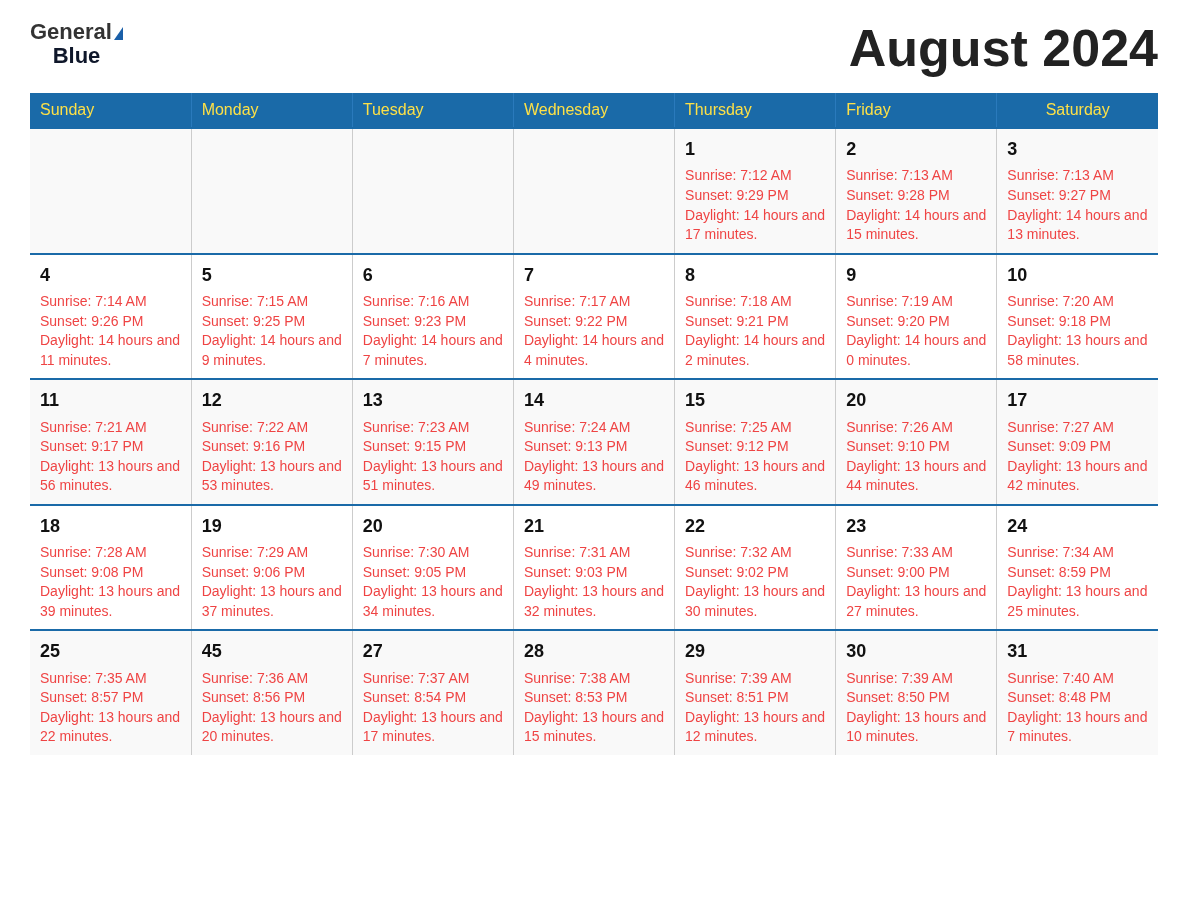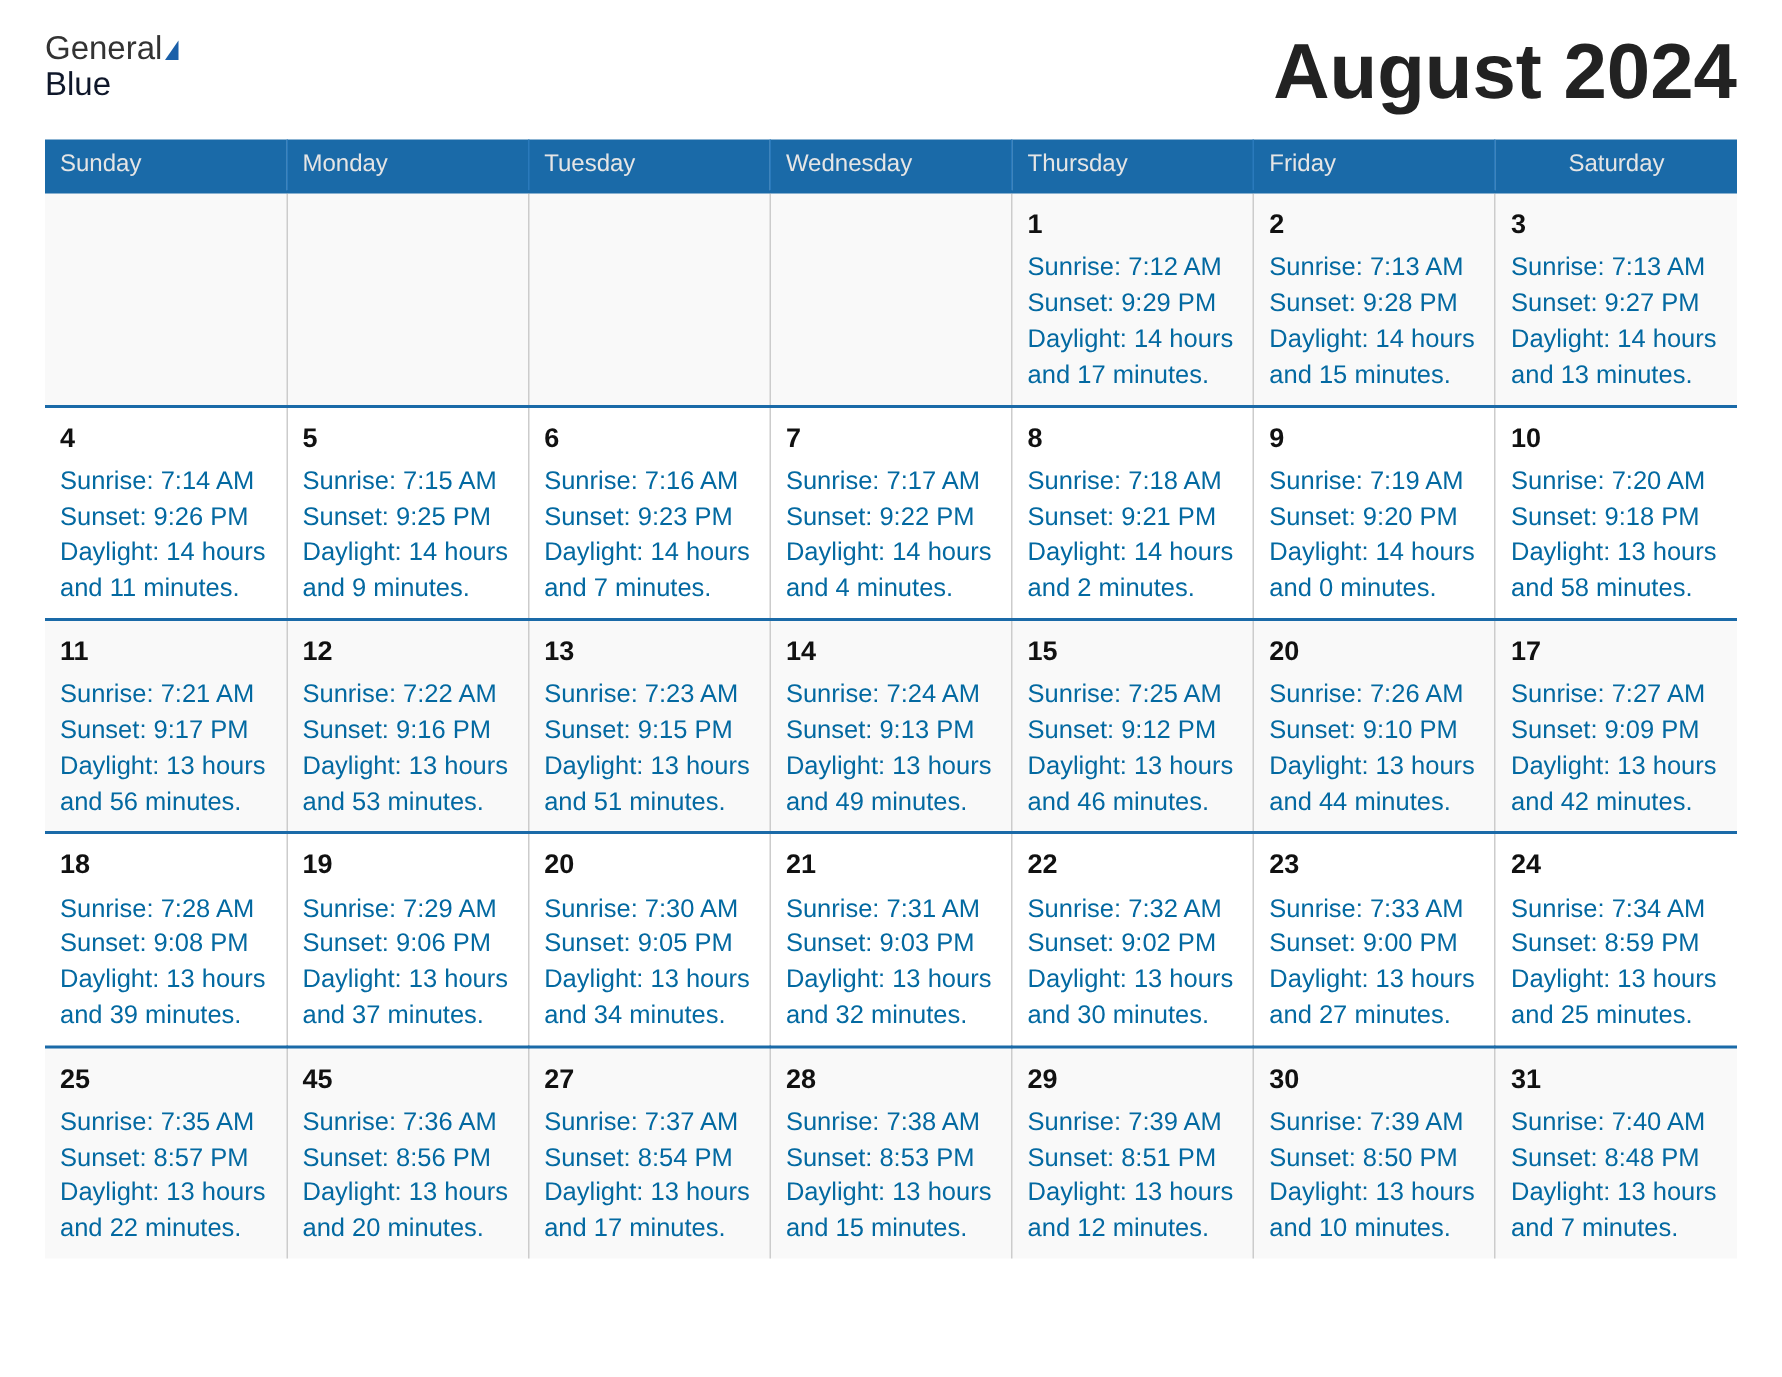--- a/index.html
+++ b/index.html
@@ -20,9 +20,10 @@
       display: flex;
       flex-direction: column;
       font-size: 22px;
-      font-weight: normal;
+      font-weight: bold;
       color: #333;
       line-height: 1.1;
+      text-align: center;
     }
     .logo-general { color: #333; }
     .logo-blue { color: #0f172a; }

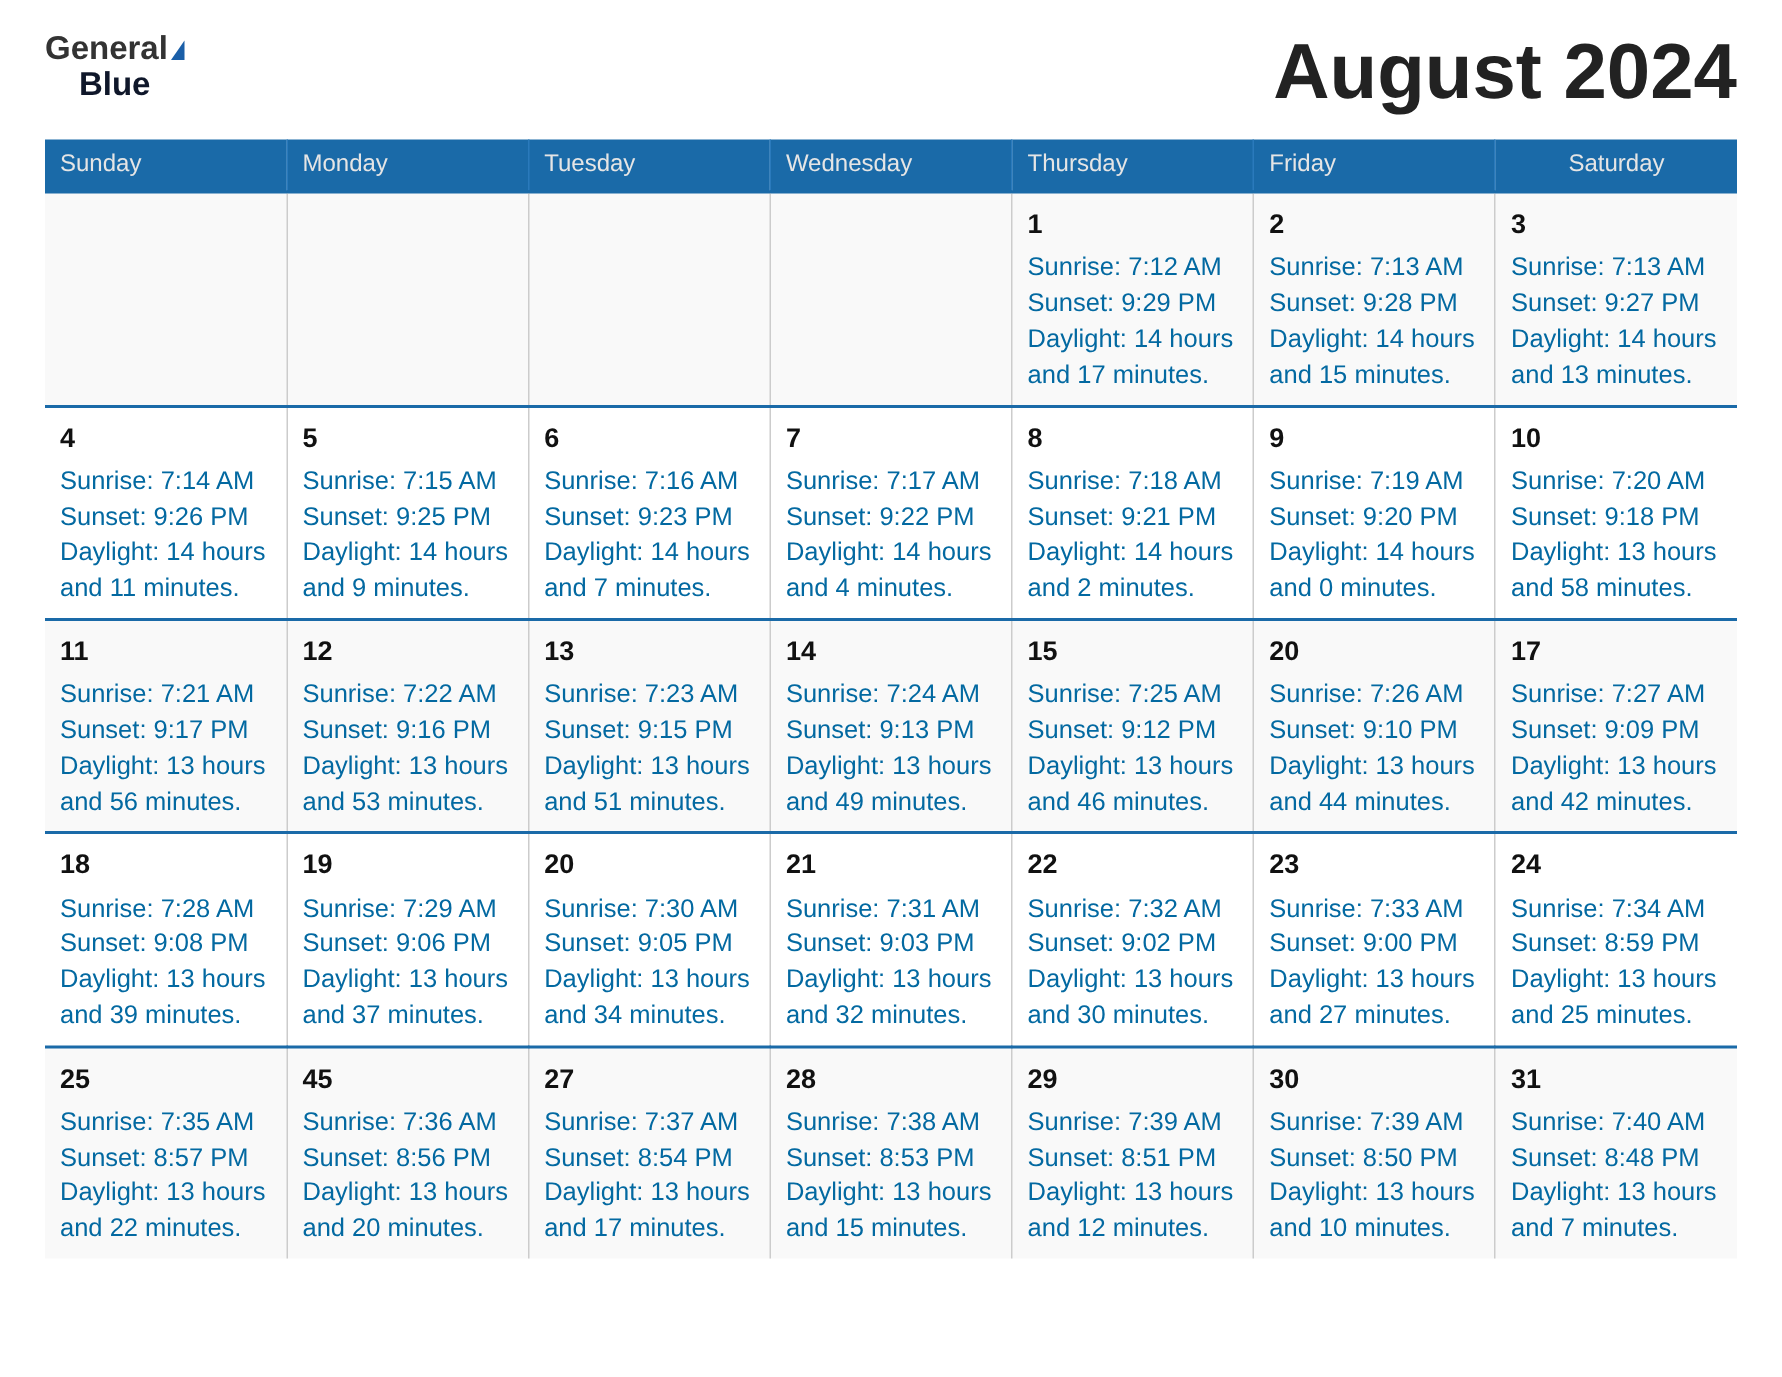--- a/index.html
+++ b/index.html
@@ -57,7 +57,7 @@
     }
     thead tr th {
       background-color: #1a6aa8;
-      color: #e5e5e5;
+      color: #fde047;
       padding: 8px 10px;
       text-align: left;
       font-size: 16px;

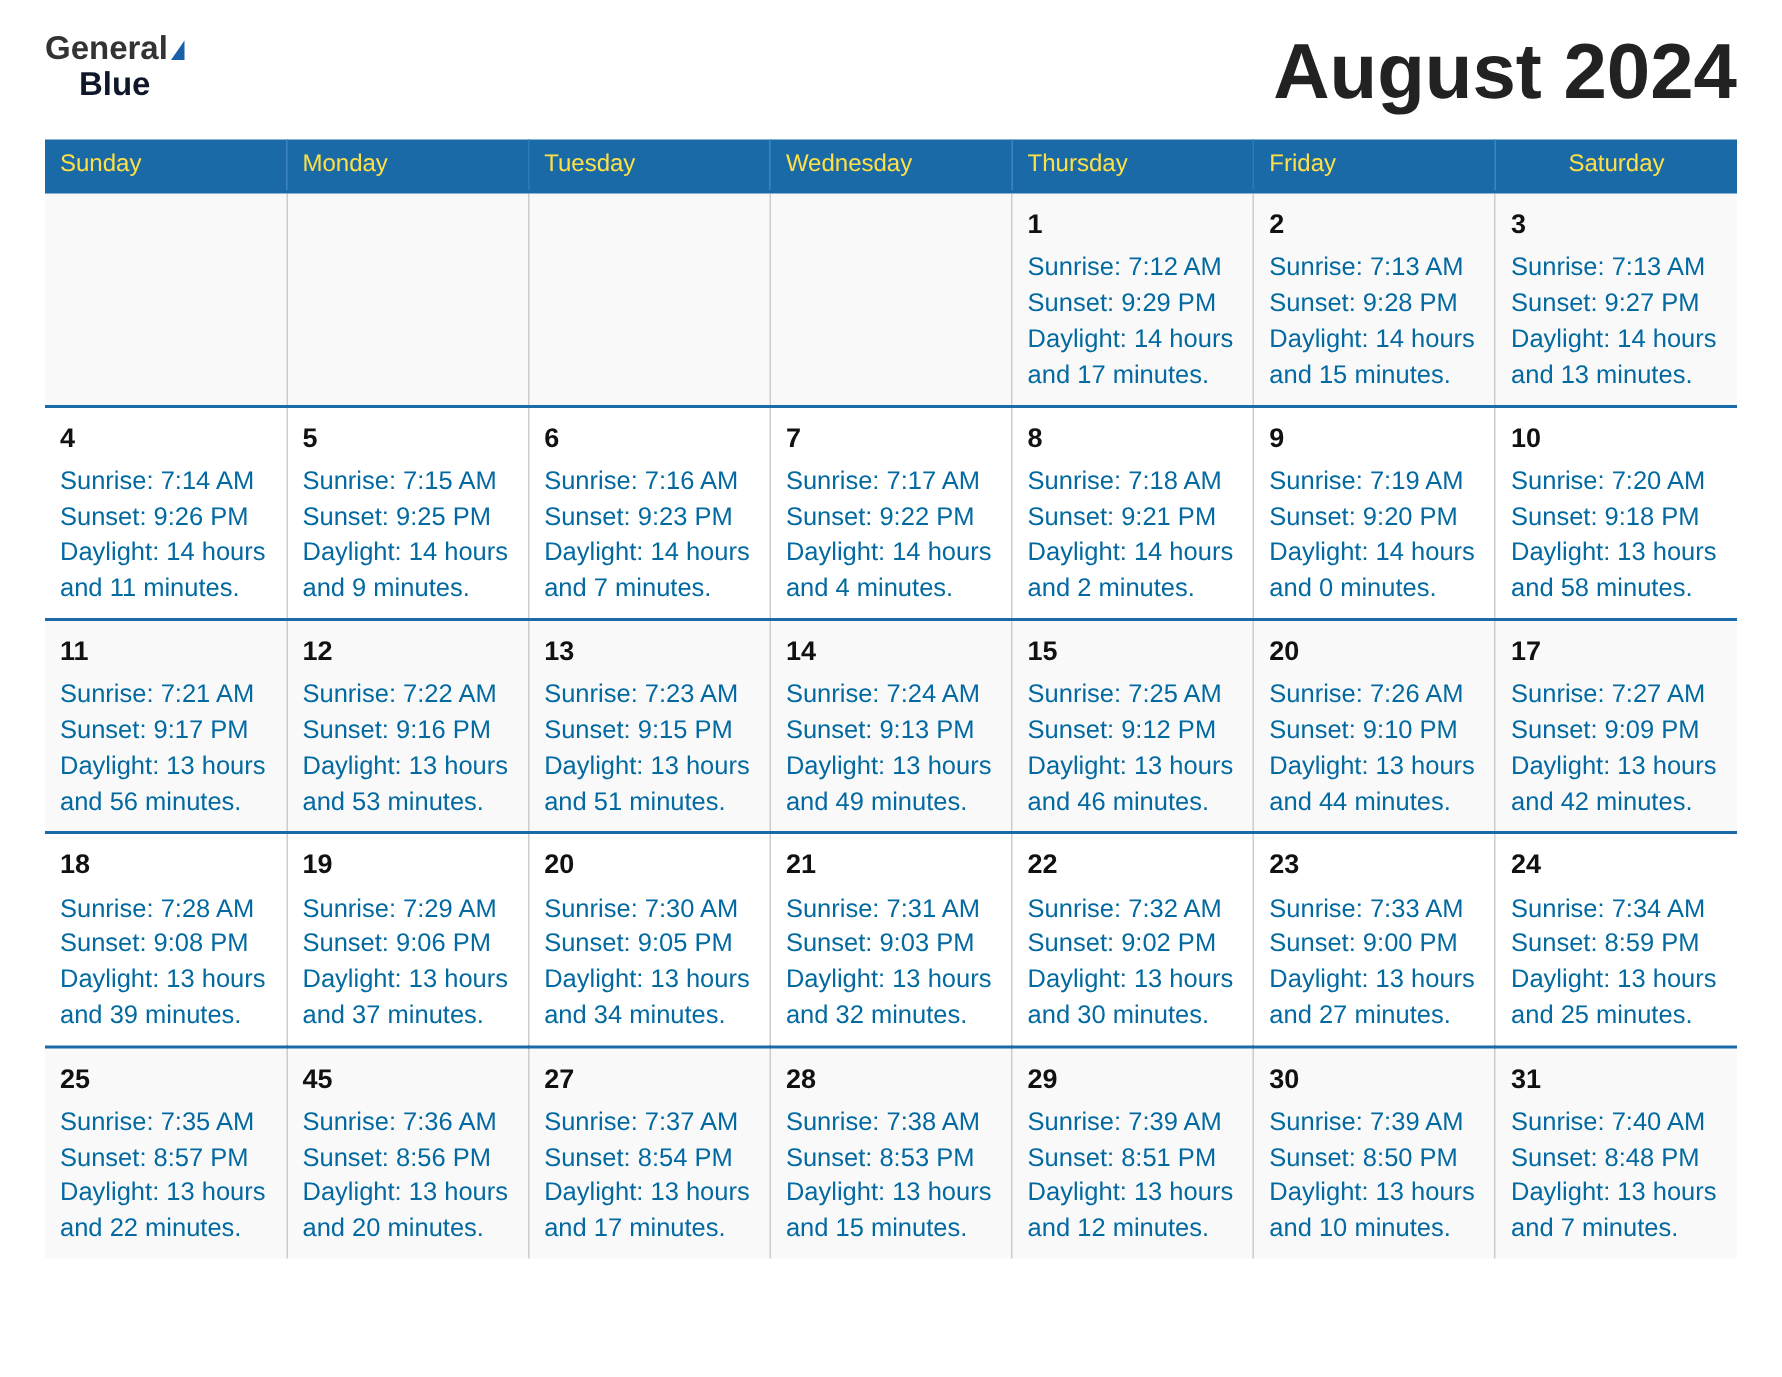--- a/index.html
+++ b/index.html
@@ -85,8 +85,8 @@
       color: #111;
     }
     .day-info {
-      font-size: 17px;
-      color: #0369a1;
+      font-size: 14px;
+      color: #ef4444;
     }
     tbody tr:nth-child(odd) { background: #f9f9f9; }
     tbody tr:nth-child(even) { background: #fff; }

